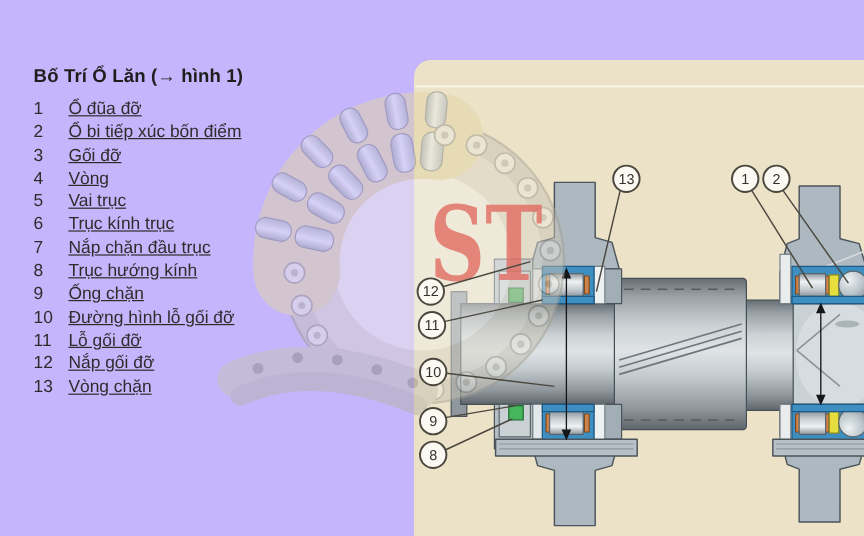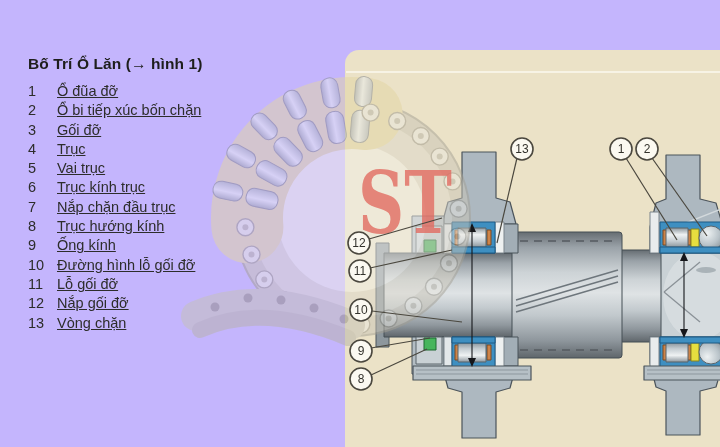--- a/index.html
+++ b/index.html
@@ -42,7 +42,7 @@
       </div>
     <div class="row">
         <span class="num">2</span>
-        <span class="lbl">Ổ bi tiếp xúc bốn chặn</span>
+        <span class="lbl">Ổ bi tiếp xúc bốn điểm</span>
       </div>
     <div class="row">
         <span class="num">3</span>

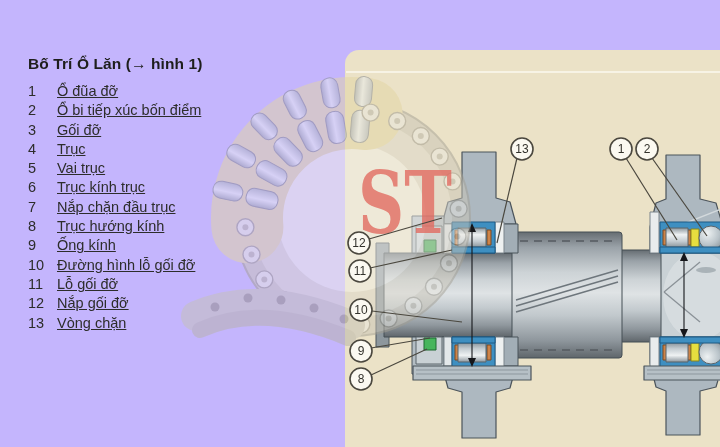--- a/index.html
+++ b/index.html
@@ -50,7 +50,7 @@
       </div>
     <div class="row">
         <span class="num">4</span>
-        <span class="lbl">Trục</span>
+        <span class="lbl">Vòng</span>
       </div>
     <div class="row">
         <span class="num">5</span>

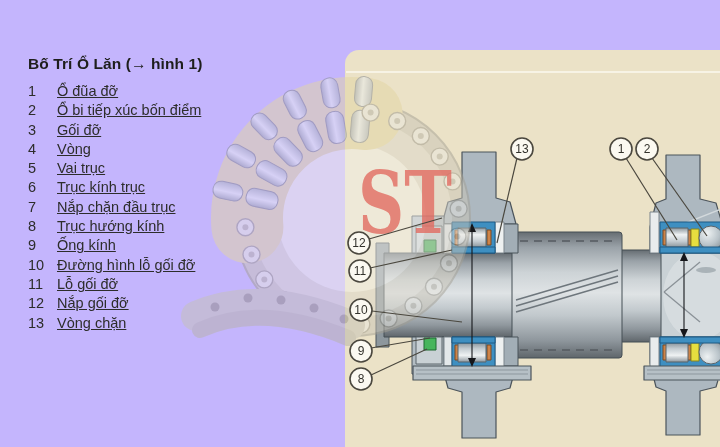--- a/index.html
+++ b/index.html
@@ -70,7 +70,7 @@
       </div>
     <div class="row">
         <span class="num">9</span>
-        <span class="lbl">Ống kính</span>
+        <span class="lbl">Ống chặn</span>
       </div>
     <div class="row">
         <span class="num">10</span>

